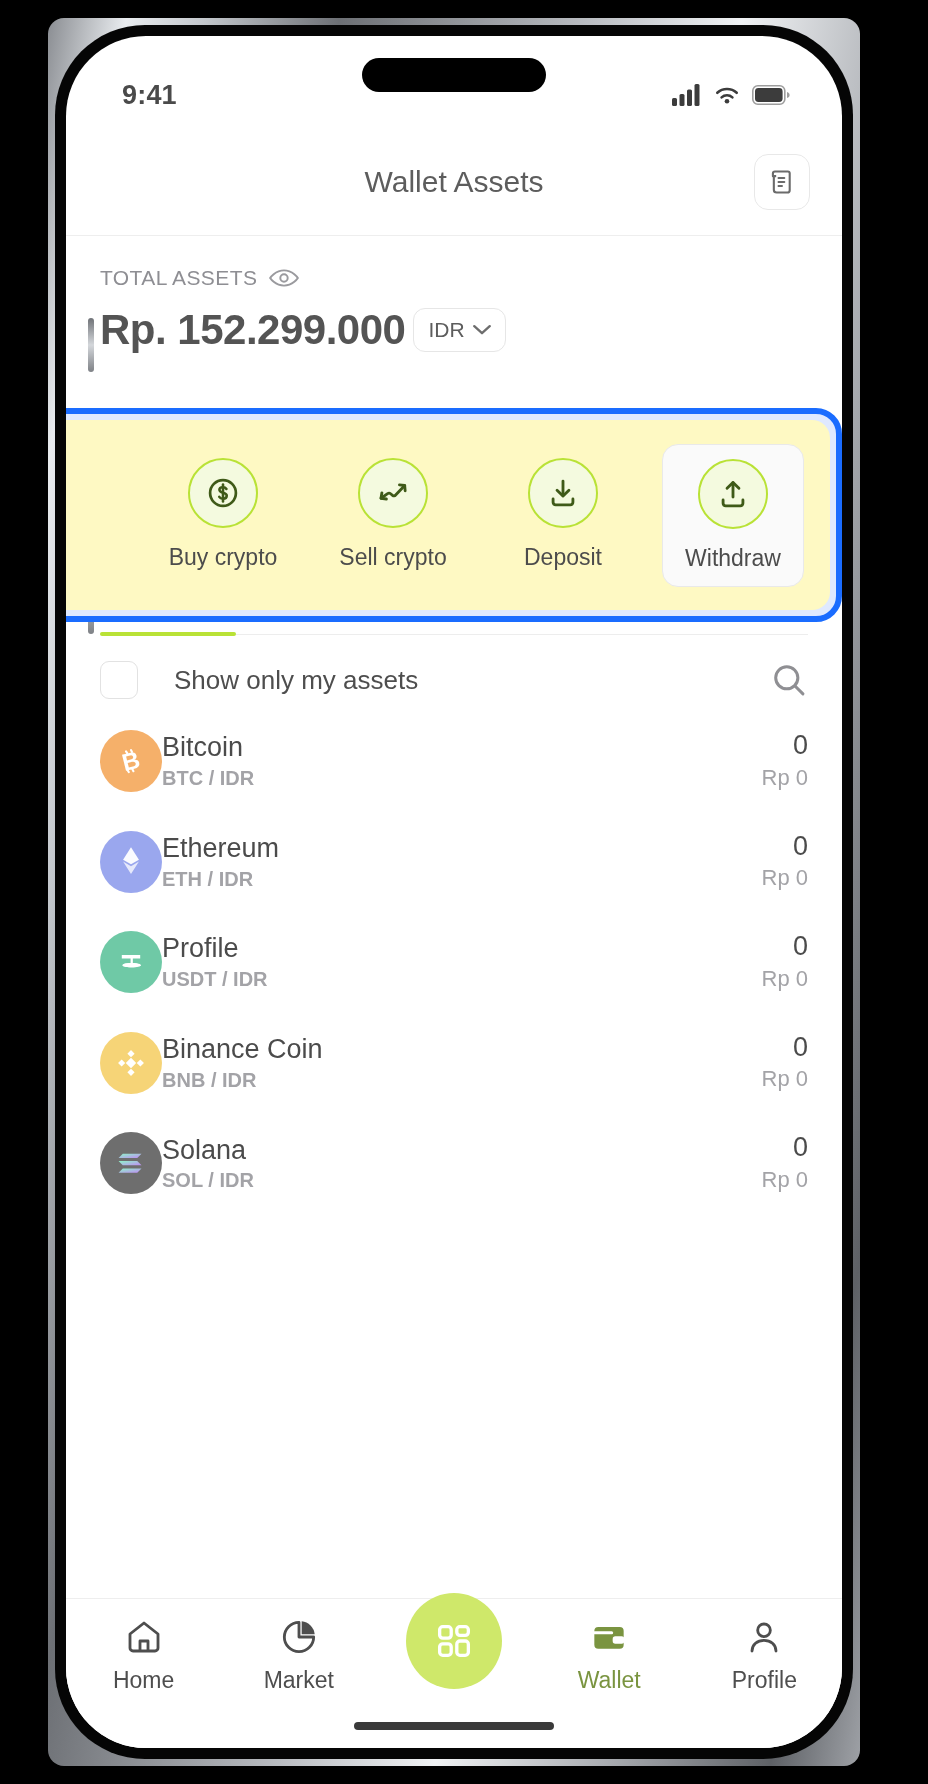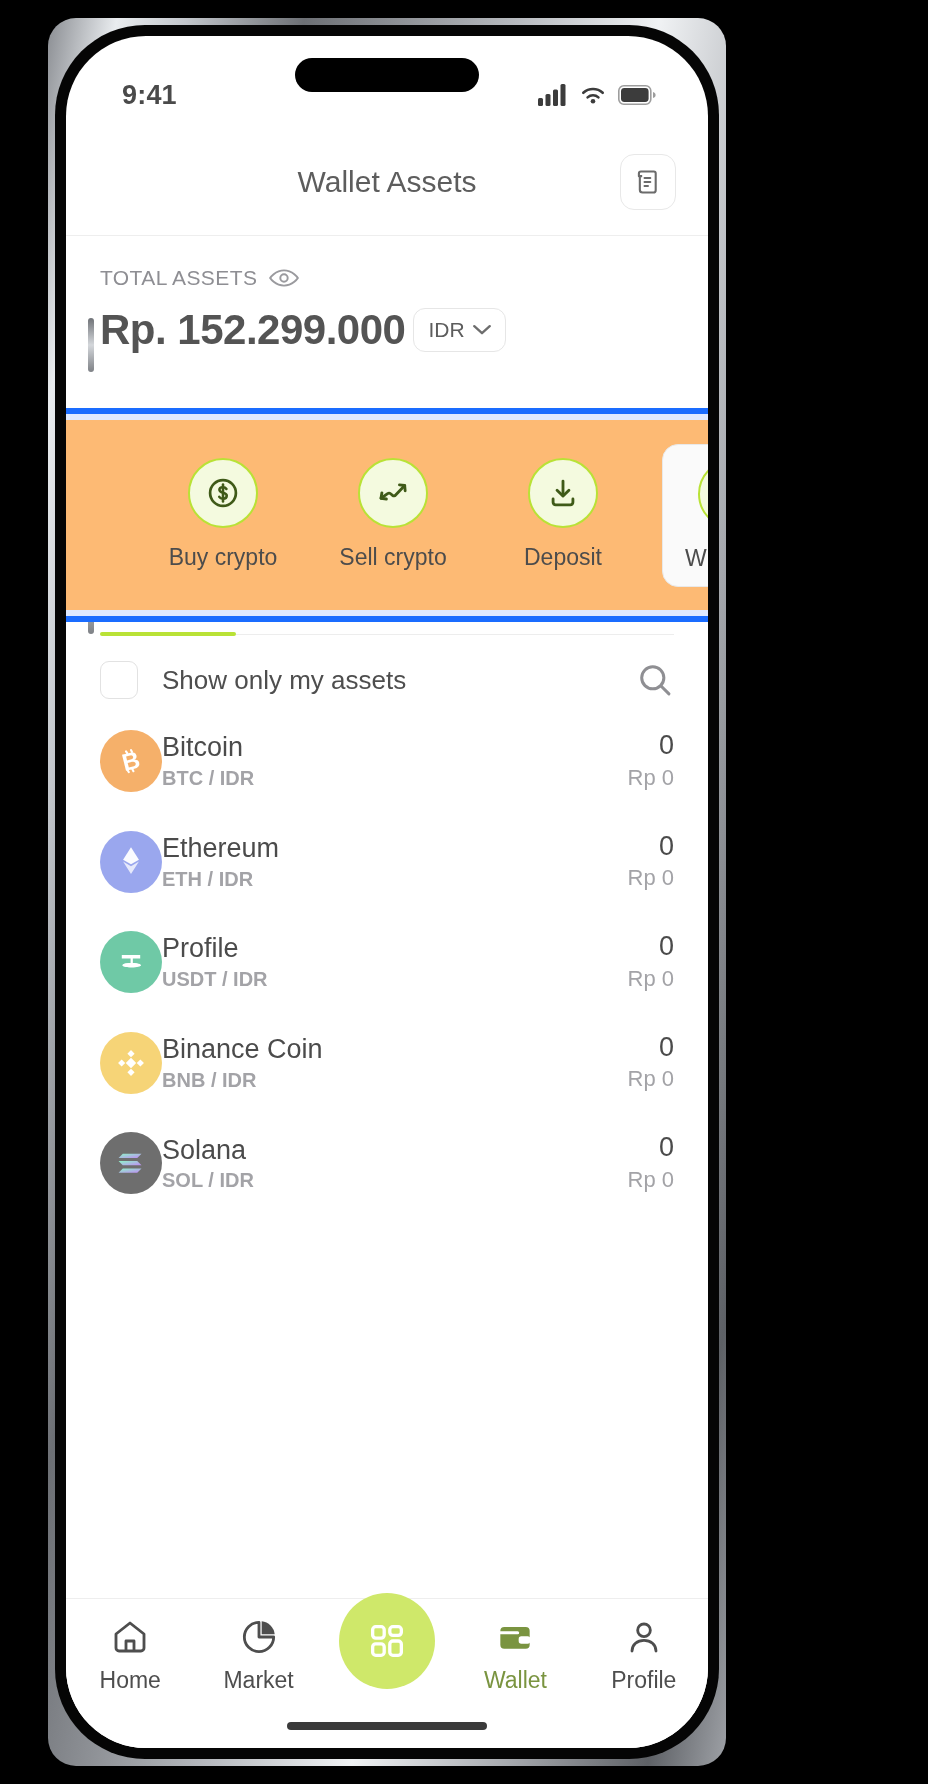--- a/index.html
+++ b/index.html
@@ -15,8 +15,8 @@
   .phone-frame {
     position: absolute;
     left: 48px; top: 18px;
-    width: 678px; height: 1748px;
-    border-radius: 28px;
+    width: 812px; height: 1748px;
+    border-radius: 16px;
     background: linear-gradient(100deg,#8a8d92 0%,#e9ecef 7%,#c3c7cc 14%,#6d7075 26%,#b9bcc1 48%,#f0f2f4 62%,#a6a9ae 78%,#5e6166 92%,#9ea1a6 100%);
     padding: 7px;
   }

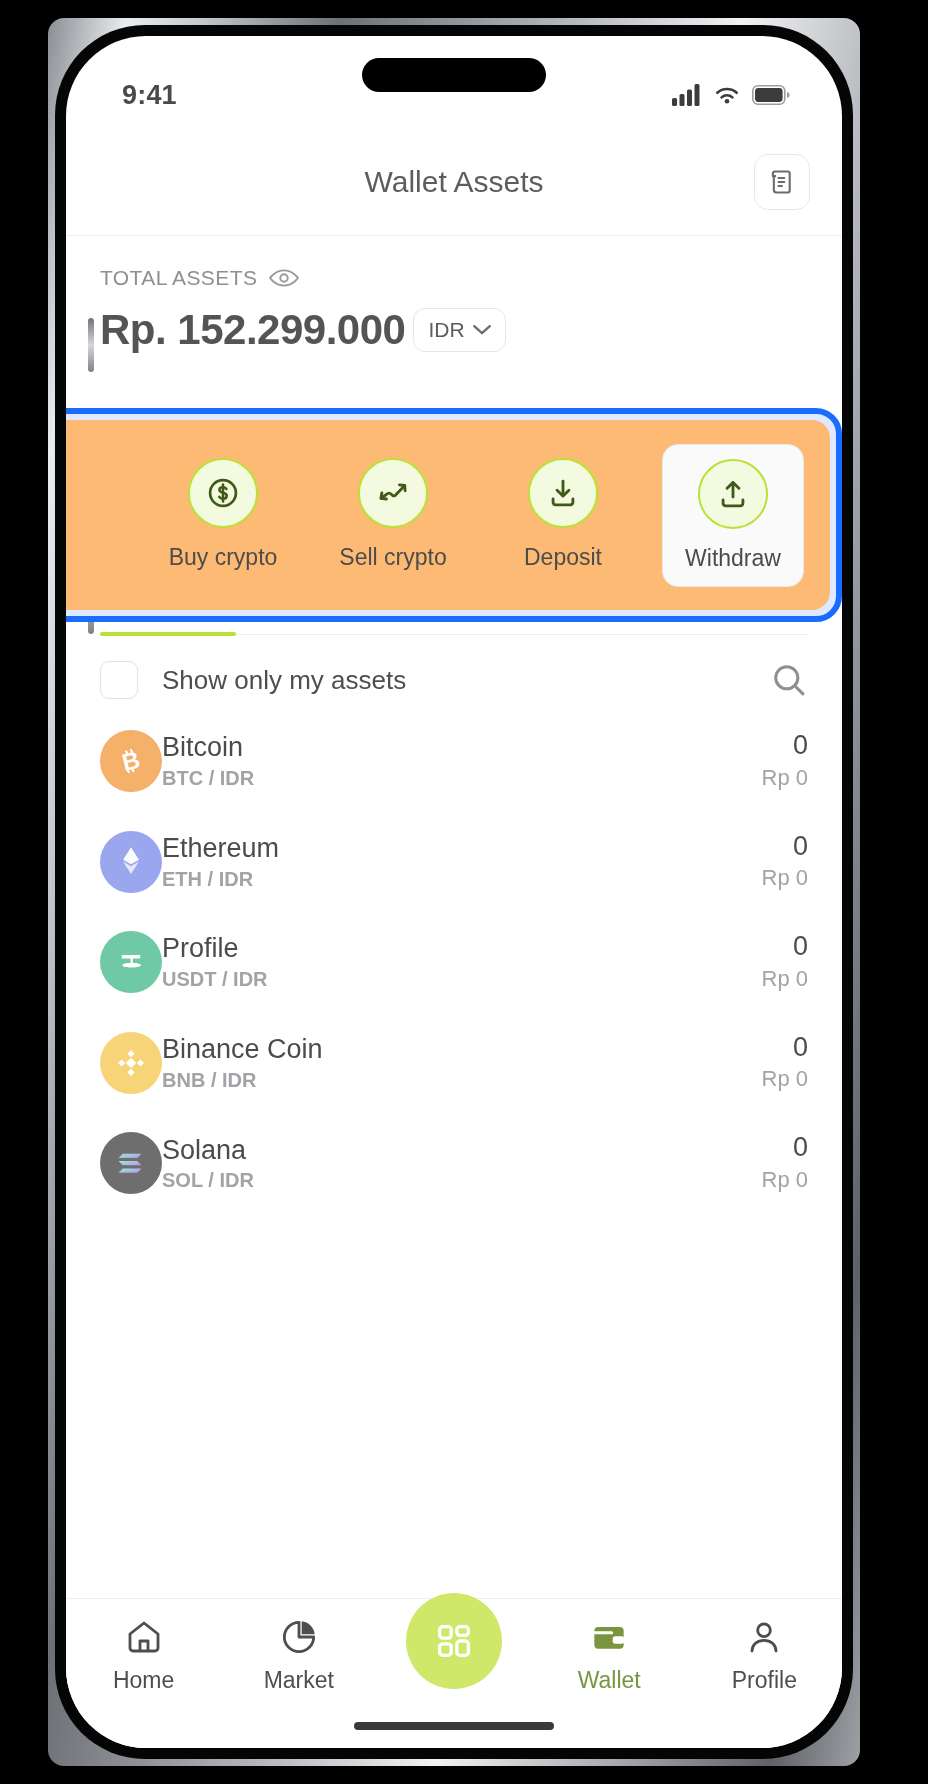--- a/index.html
+++ b/index.html
@@ -85,7 +85,7 @@
     padding: 6px;
   }
   .actions-card {
-    width: 100%; height: 100%; background: #fdba74; border-radius: 18px;
+    width: 100%; height: 100%; background: #fef9c3; border-radius: 18px;
     display: flex; align-items: center; justify-content: center;
   }
   .actions-inner { display: flex; align-items: flex-start; gap: 28px; padding-left: 96px; }

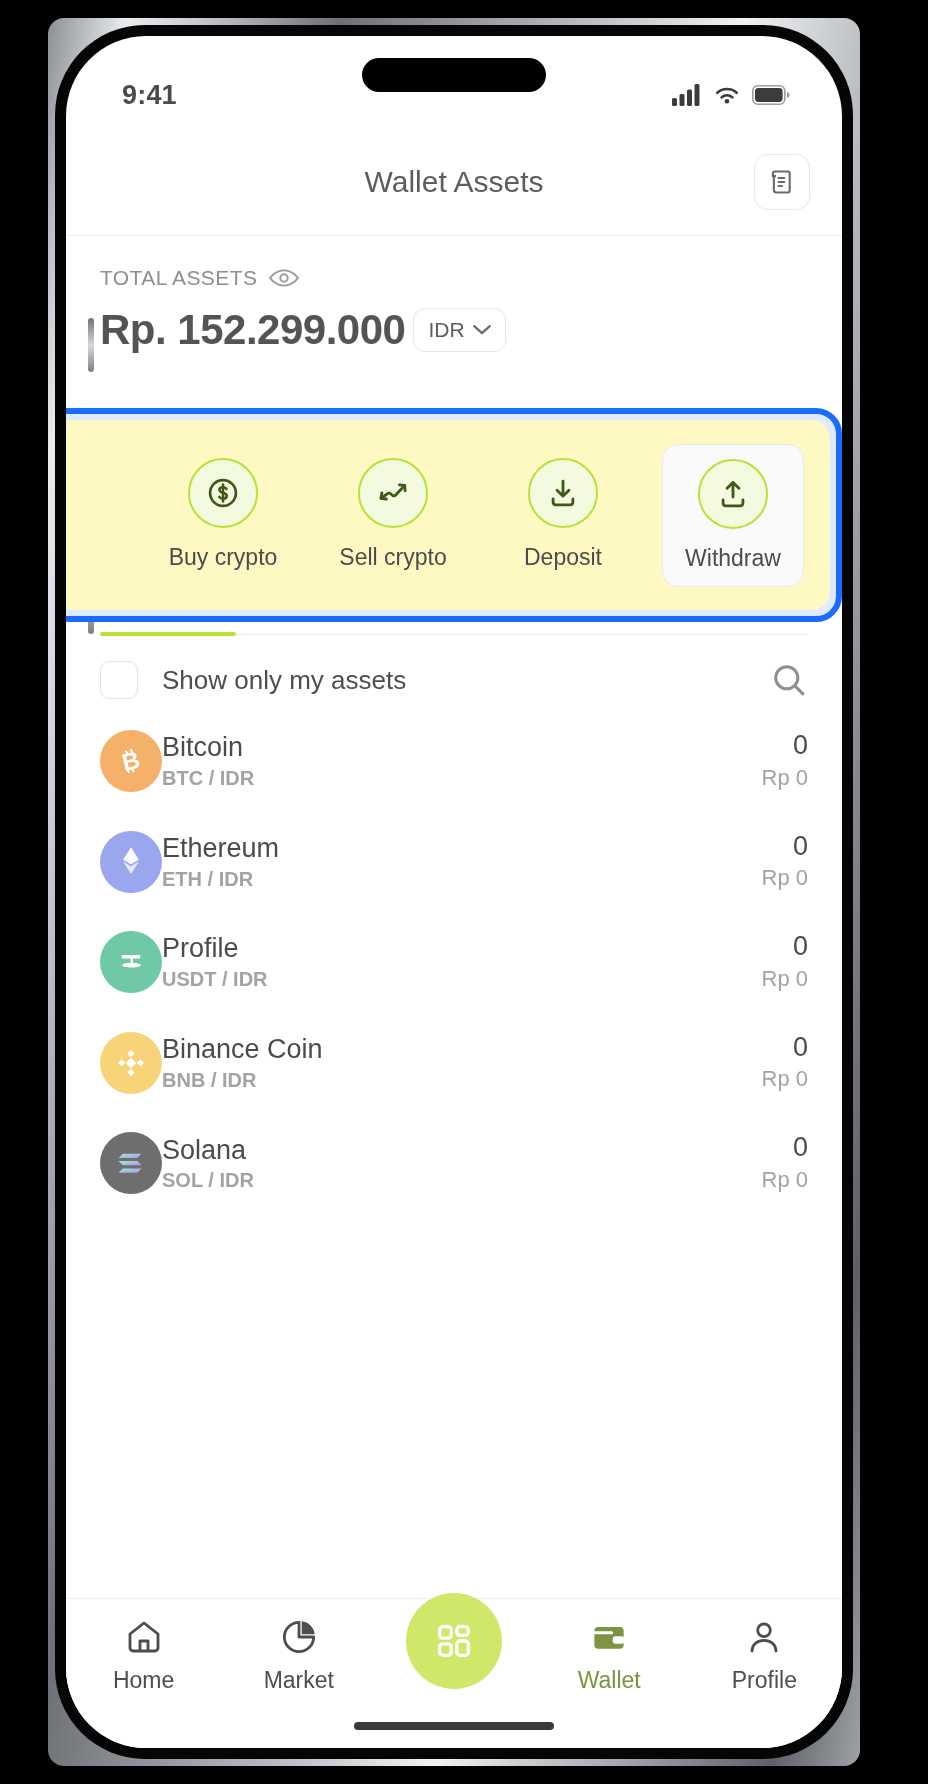--- a/index.html
+++ b/index.html
@@ -122,7 +122,7 @@
     display: flex; align-items: center; justify-content: space-between;
     padding: 26px 34px 12px 34px;
   }
-  .filter-left { display: flex; align-items: center; gap: 24px; }
+  .filter-left { display: flex; align-items: center; gap: 36px; }
   .checkbox { width: 38px; height: 38px; border: 1px solid #e2e2e2; border-radius: 9px; background: #fff; }
   .filter-text { font-size: 26px; color: #4e4e4e; }
 

